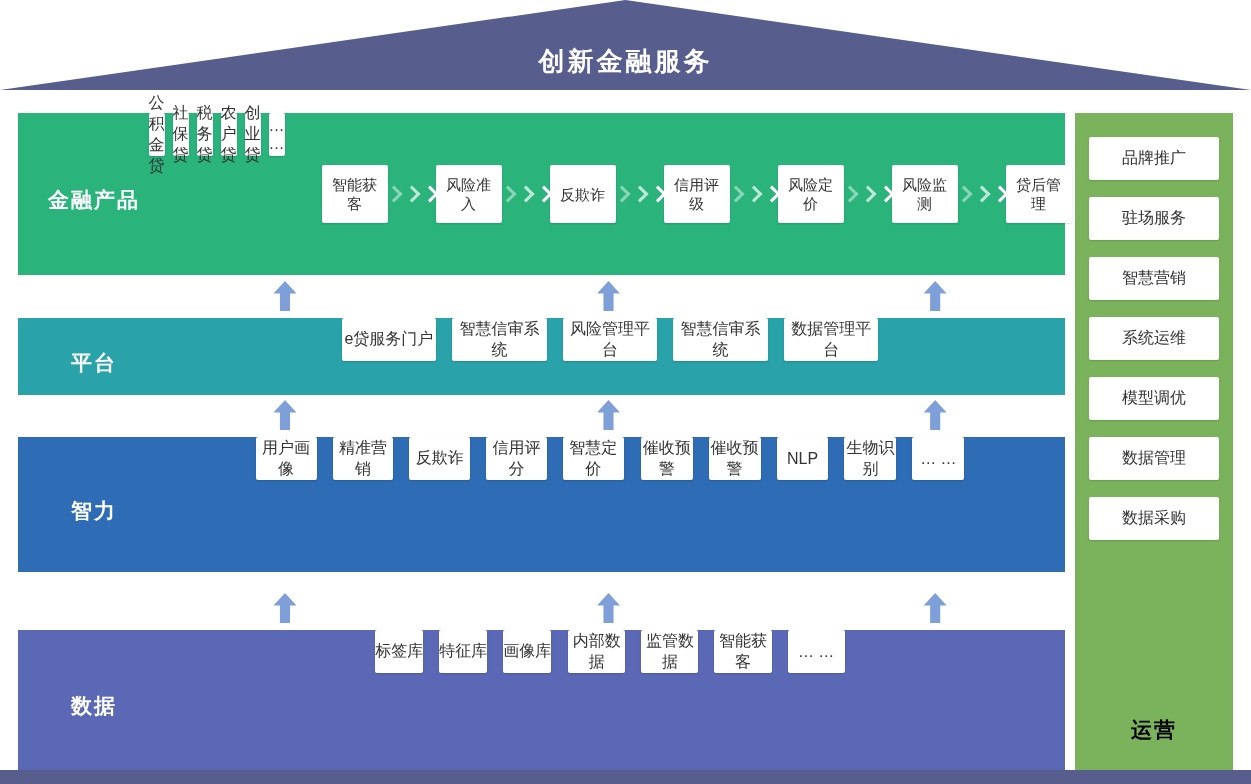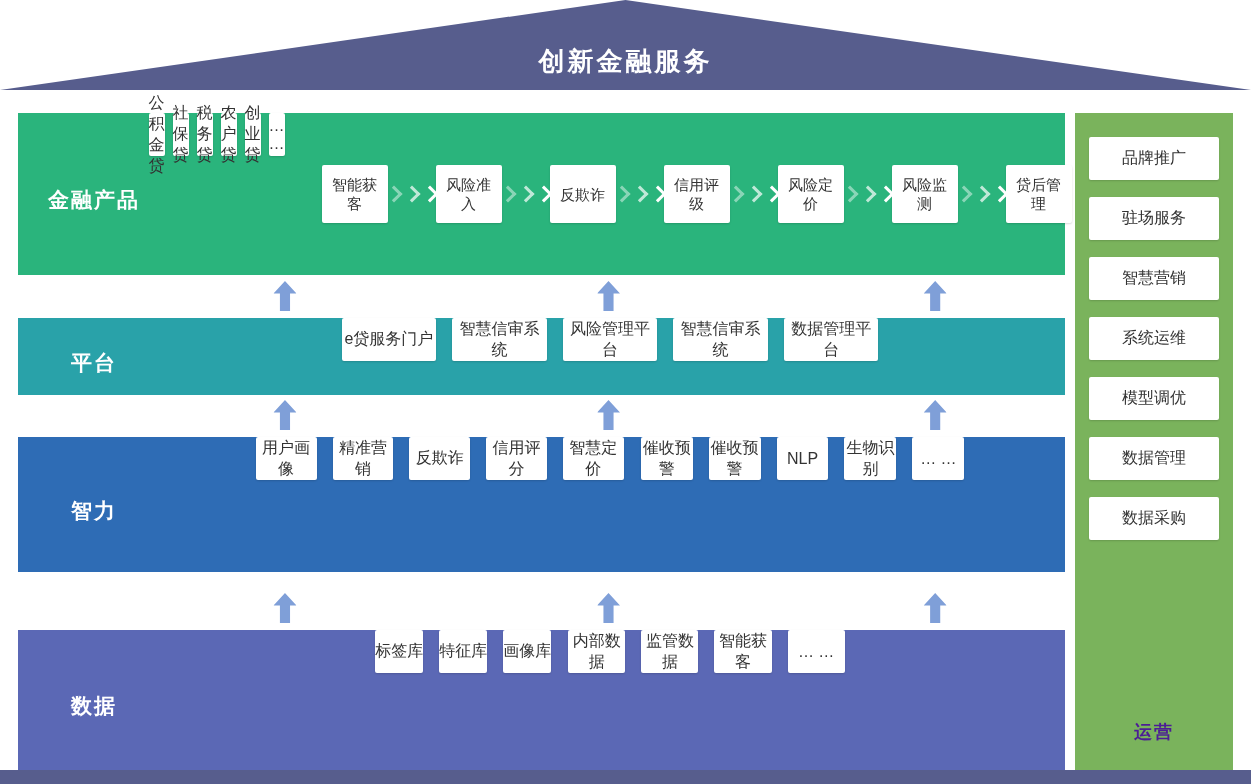--- a/index.html
+++ b/index.html
@@ -46,7 +46,7 @@
   
   .sidebar{flex:none;width:158px;background:var(--c-operations,#7ab35c);display:flex;flex-direction:column;gap:17px;padding:24px 14px 18px 14px;box-sizing:border-box;}
   .sidebar .box{flex:none;height:43px;}
-  .sidebar-label{margin-top:auto;text-align:center;color:#4c1d95;font-size:18px;font-weight:bold;letter-spacing:2px;padding-bottom:8px;}
+  .sidebar-label{margin-top:auto;text-align:center;color:#000000;font-size:21px;font-weight:bold;letter-spacing:2px;padding-bottom:8px;}
 
   .bottom-bar{flex:none;height:14px;background:var(--c-roof,#575d8d);}
 </style>

